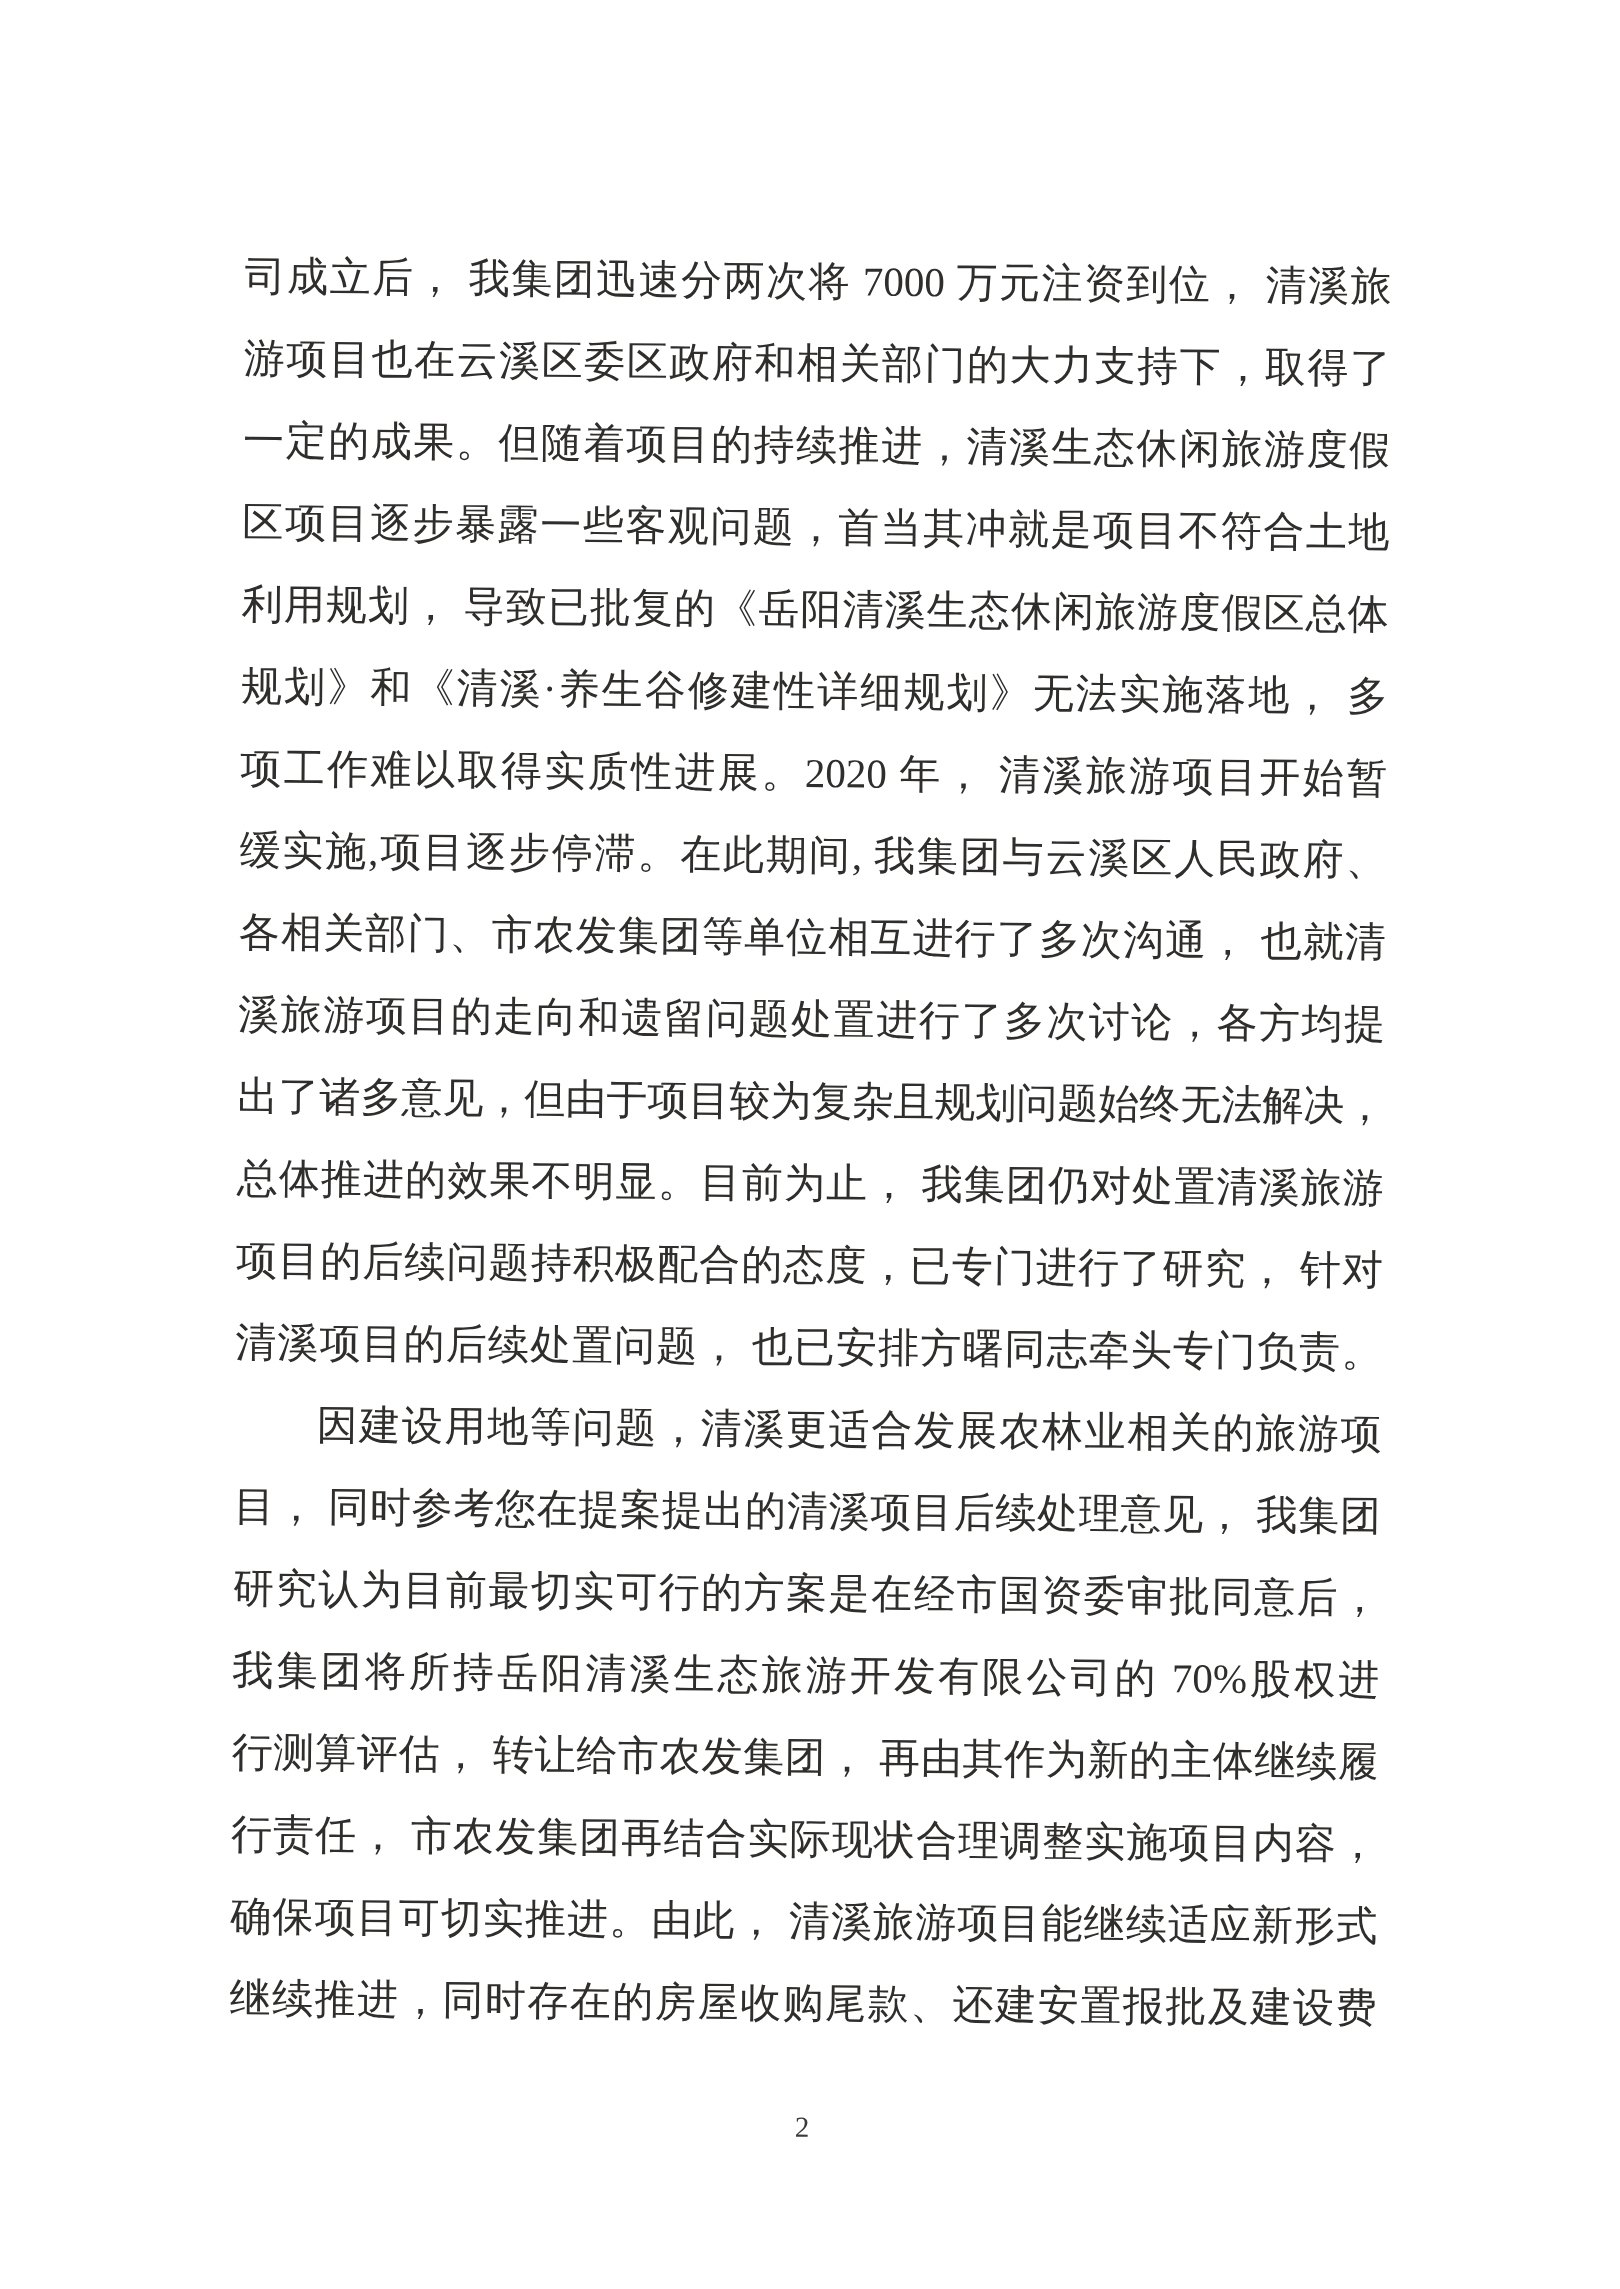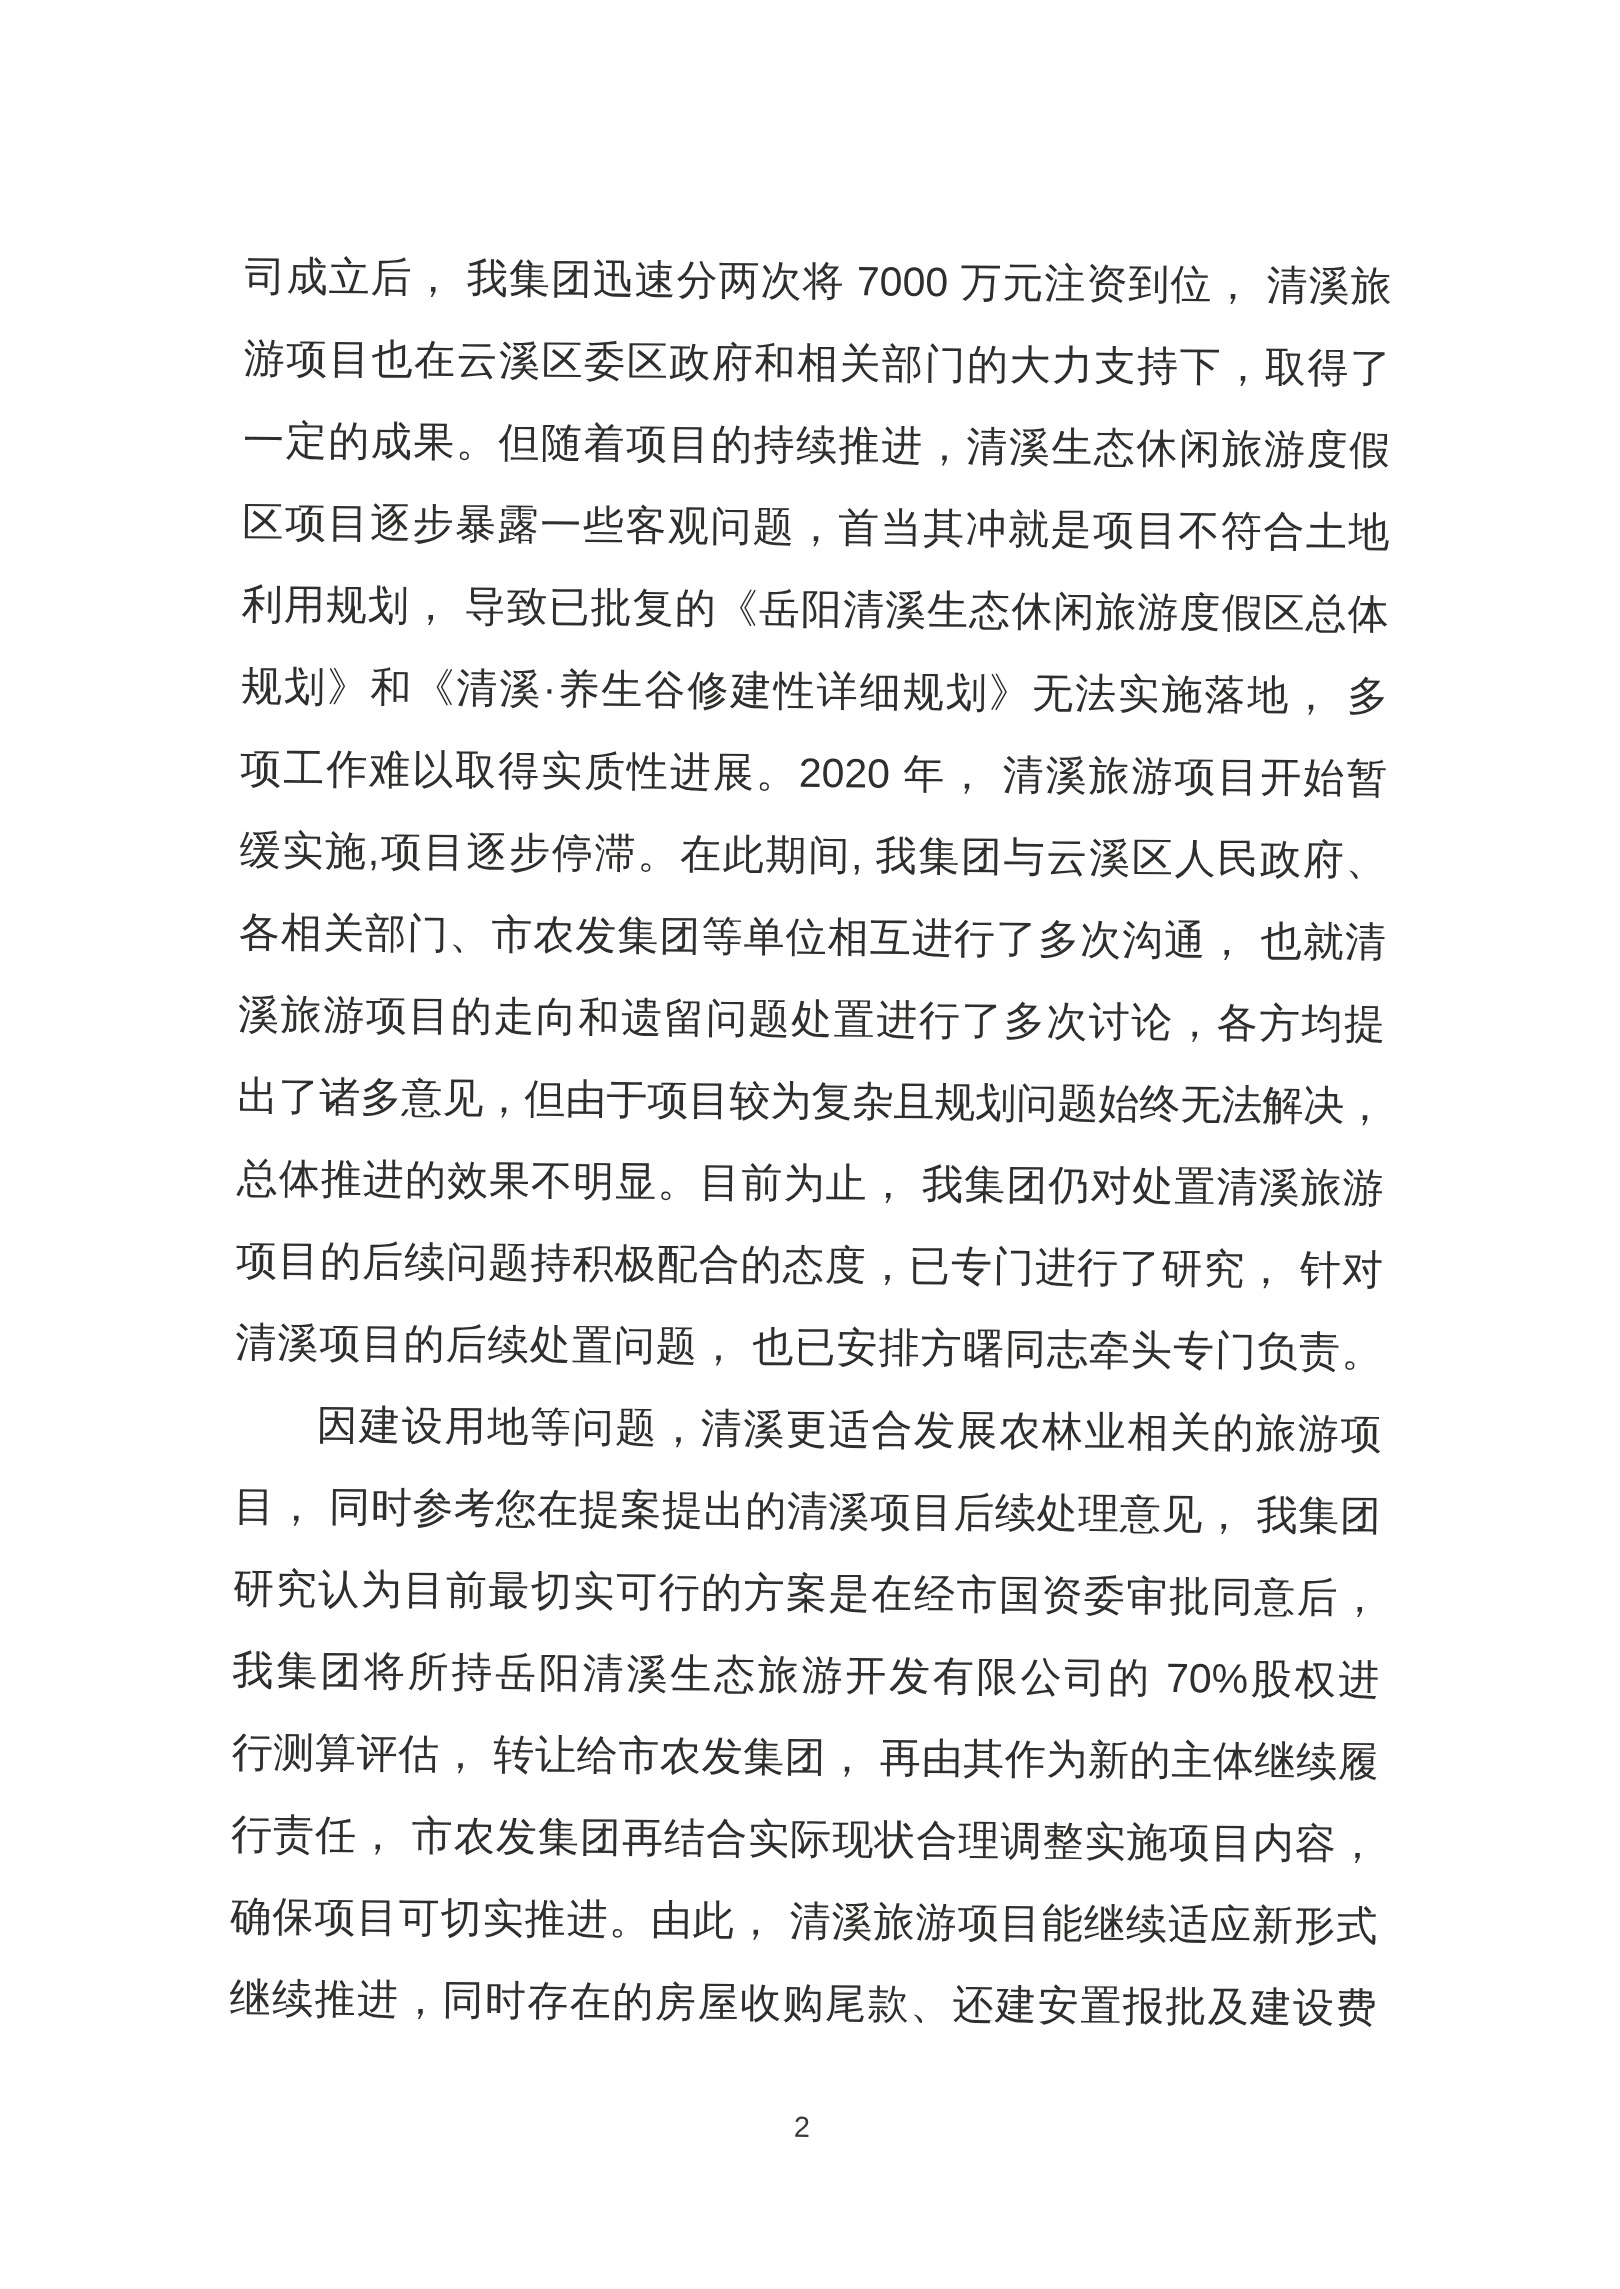--- a/index.html
+++ b/index.html
@@ -13,7 +13,7 @@
     height: 2290px;
     background: #ffffff;
     overflow: hidden;
-    font-family: Liberation Sans, sans-serif;
+    font-family: Liberation Serif, serif;
   }
   .text-block {
     position: absolute;

